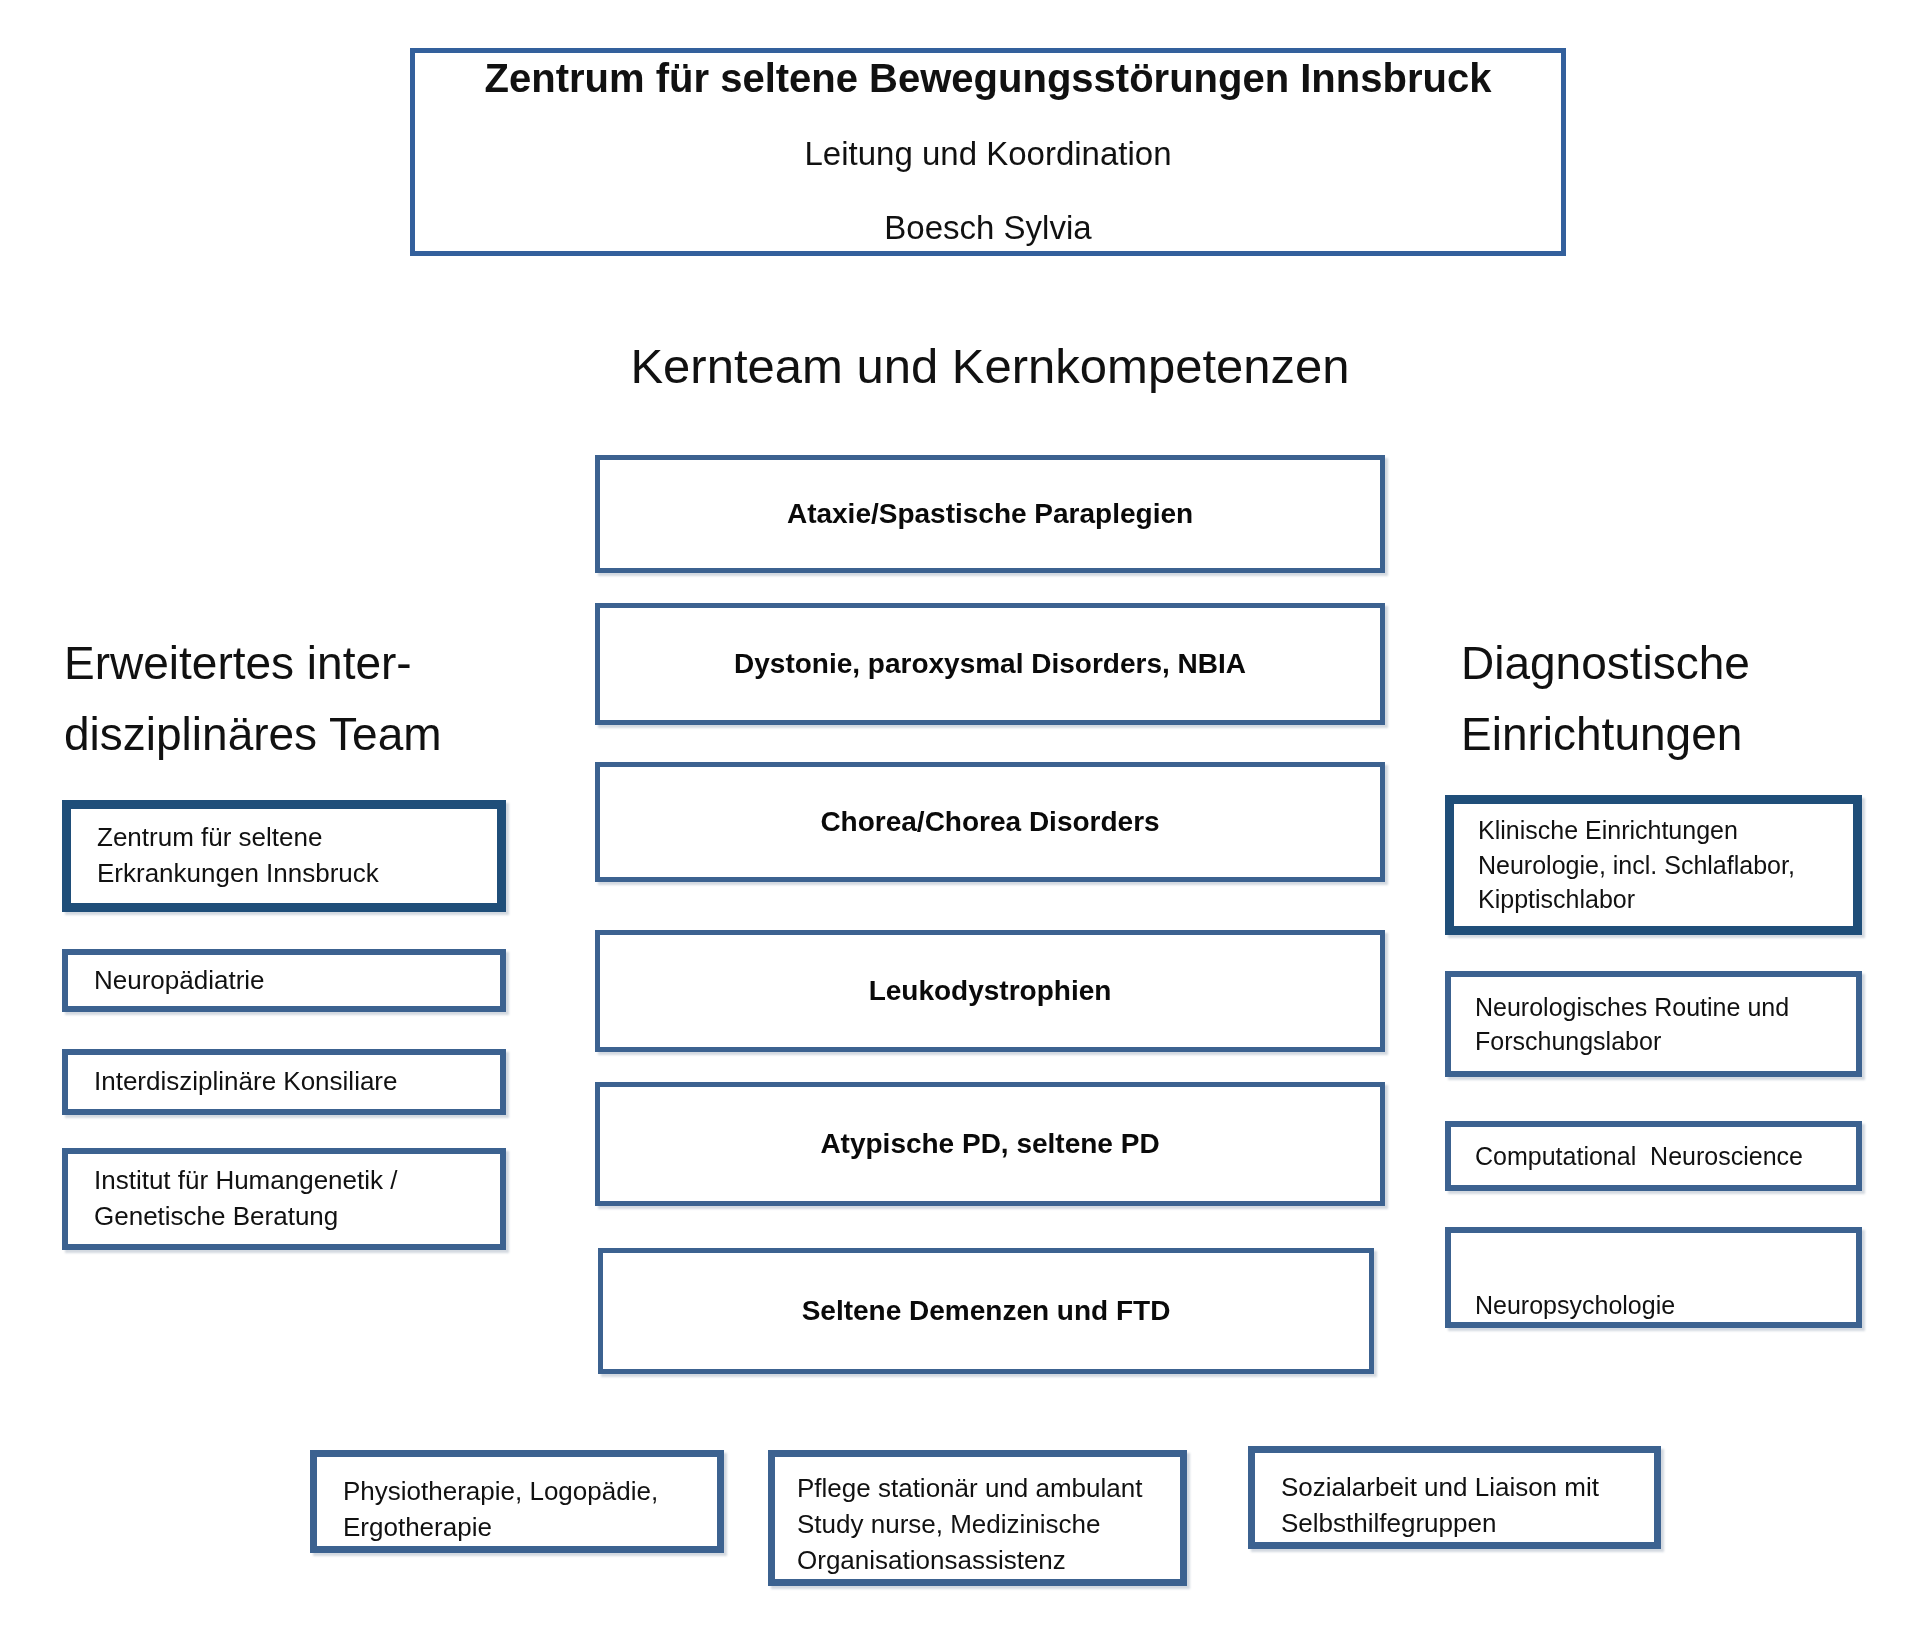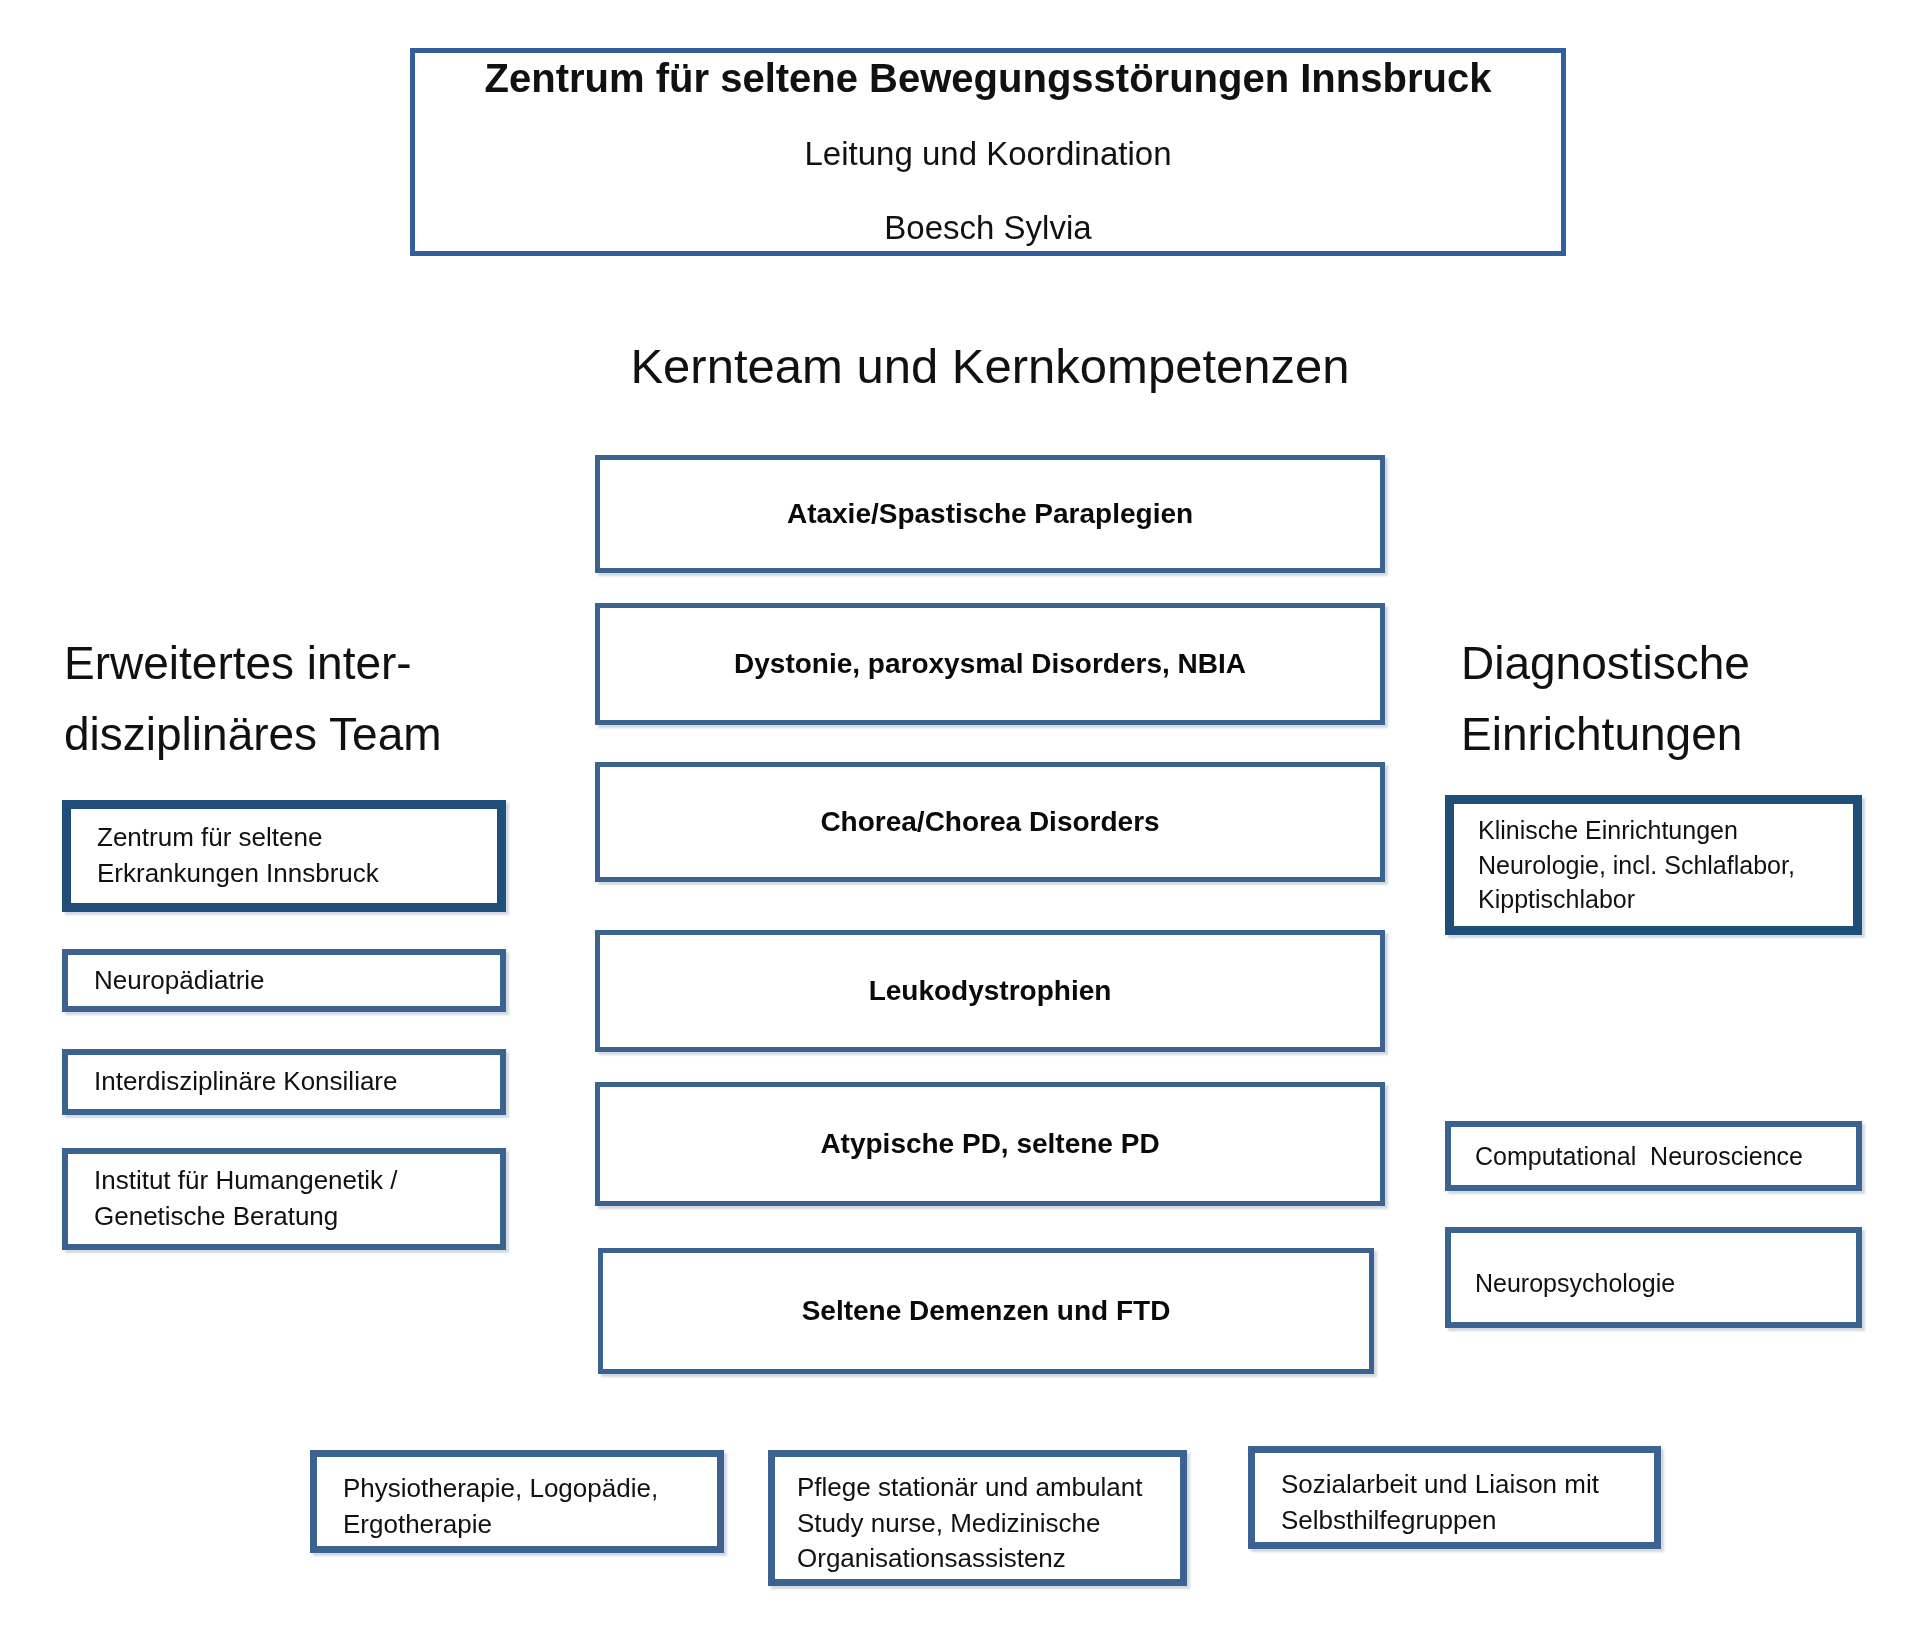--- a/index.html
+++ b/index.html
@@ -131,6 +131,9 @@
   <div class="box border-dark small-box r" style="left:1445px; top:795px; width:417px; height:140px; padding-left:24px;">
     <span>Klinische Einrichtungen<br>Neurologie, incl. Schlaflabor,<br>Kipptischlabor</span>
   </div>
+  <div class="box border-med6 small-box r" style="left:1445px; top:971px; width:417px; height:106px; padding-left:24px;">
+    <span>Neurologisches Routine und<br>Forschungslabor</span>
+  </div>
   <div class="box border-med6 small-box r" style="left:1445px; top:1121px; width:417px; height:70px; padding-left:24px;">
     <span>Computational  Neuroscience</span>
   </div>

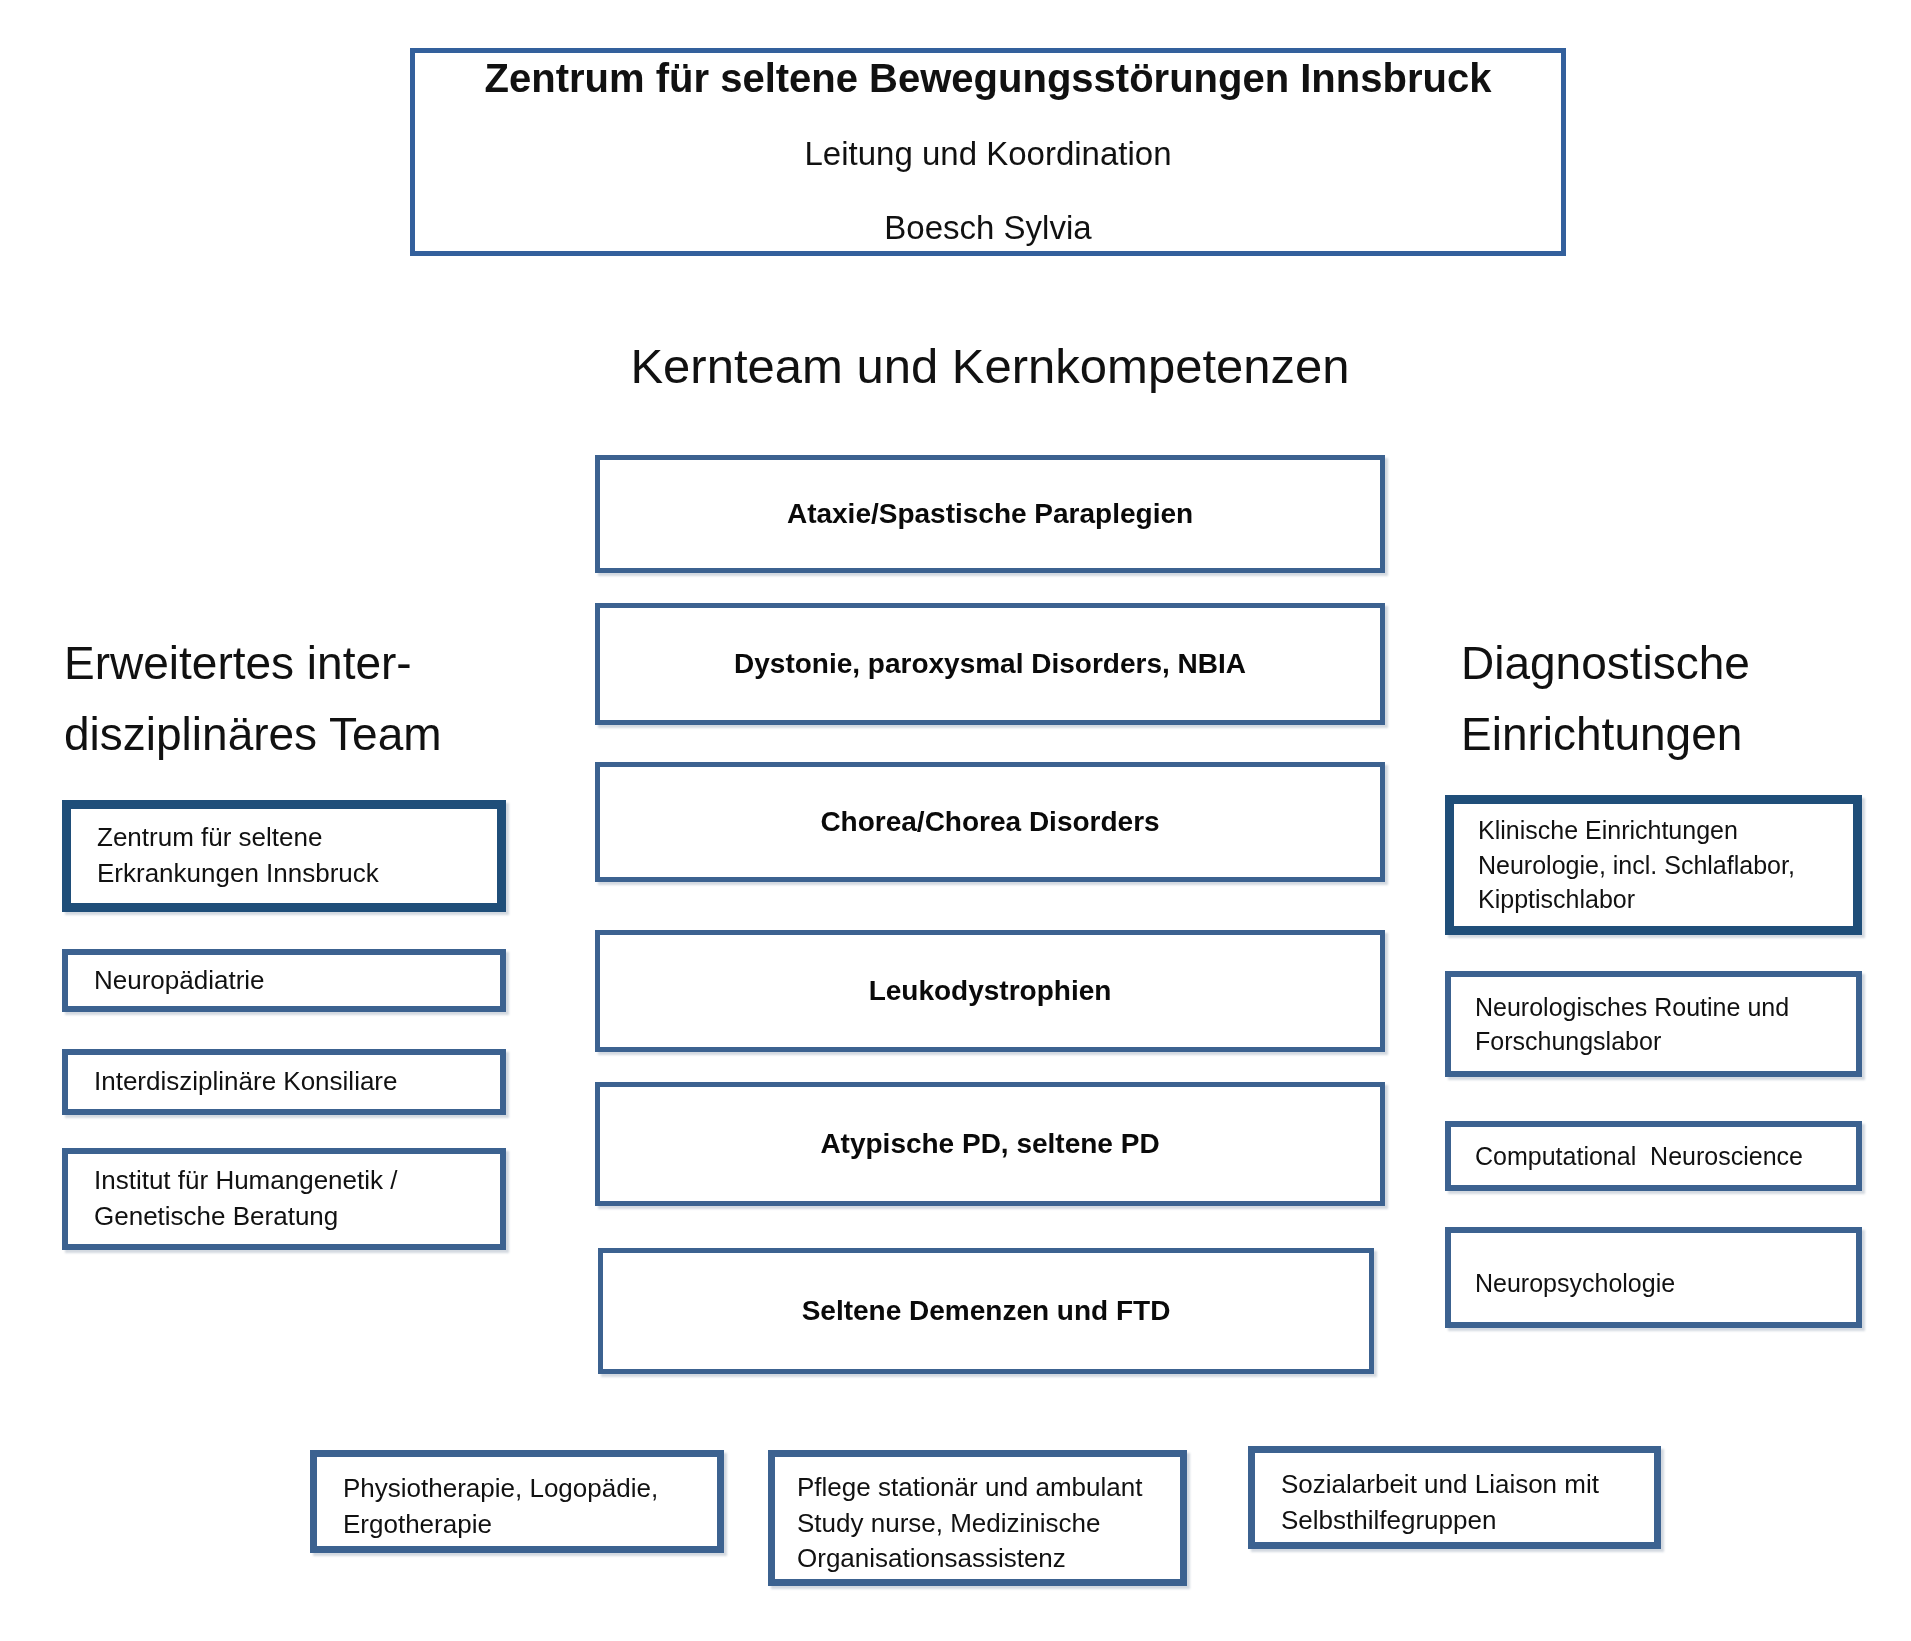--- a/index.html
+++ b/index.html
@@ -75,7 +75,7 @@
   }
   .small-box.r { font-size: 25px; }
   .top-align {
-    align-items: center;
+    align-items: flex-end;
     padding-top: 11px;
   }
 </style>

